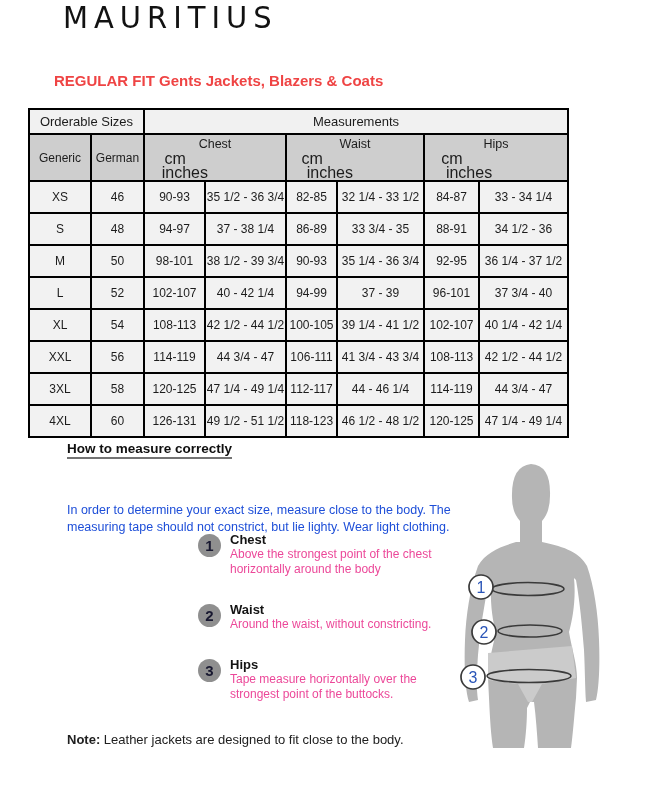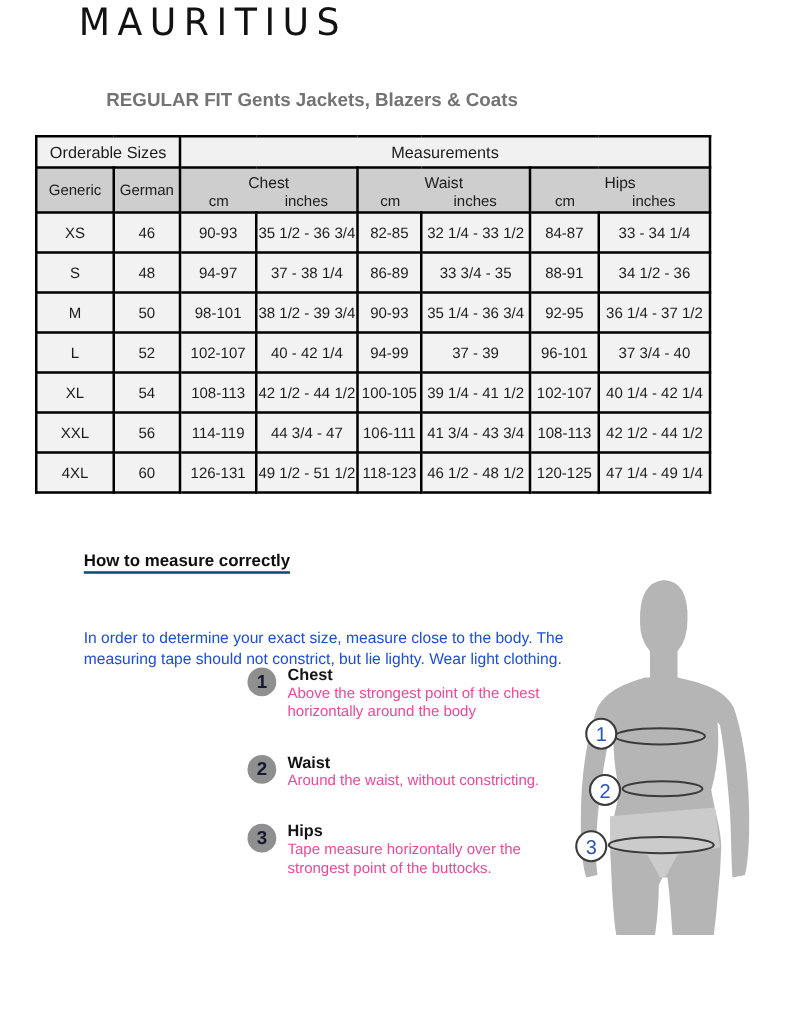--- a/index.html
+++ b/index.html
@@ -24,8 +24,8 @@
 
   
   .doc-title {
-    position: absolute; left: 85px; top: 72px;
-    font-size: 15px; font-weight: bold; color: #737373;
+    position: absolute; left: 54px; top: 72px;
+    font-size: 15px; font-weight: bold; color: #ef4444;
     white-space: nowrap;
   }
 

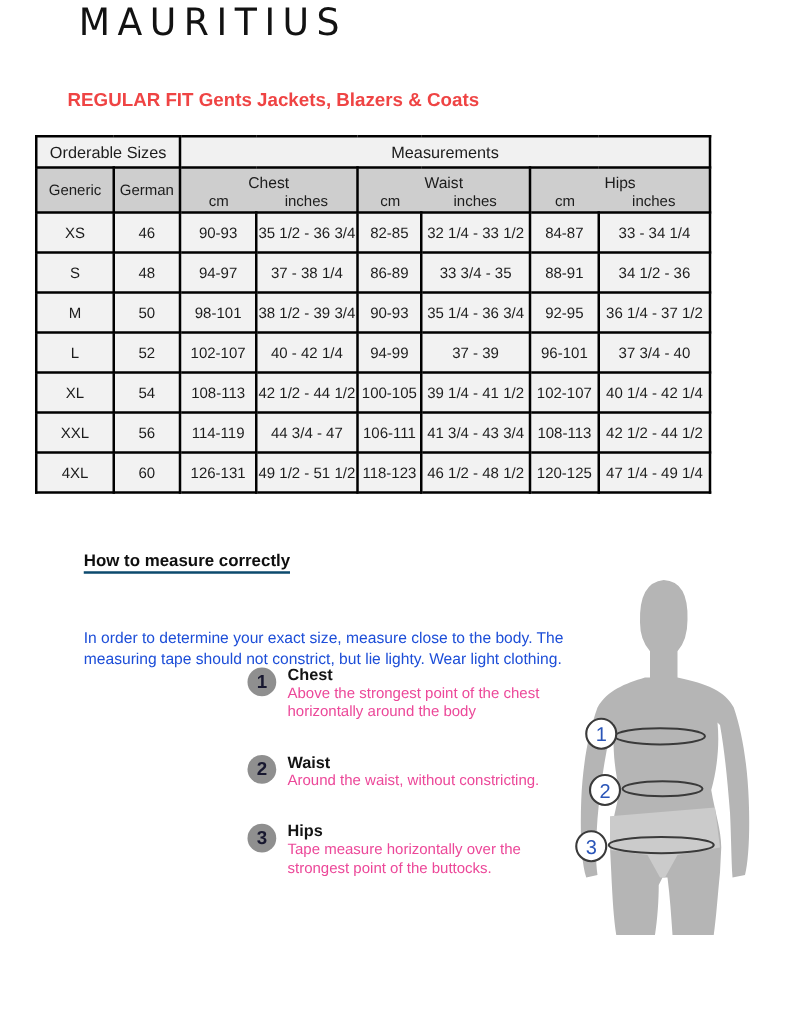--- a/index.html
+++ b/index.html
@@ -48,7 +48,7 @@
     background: #cecece; height: 36px; font-size: 12px; text-align: center;
   }
   .g-label { font-size: 12.5px; line-height: 15px; padding-top: 2px; }
-  .g-sub { display: flex; font-size: 12px; line-height: 14px; }
+  .g-sub { display: flex; font-size: 16px; line-height: 14px; flex-direction: column; }
   .g-sub span { display: block; }
   .g-sub .u-cm-chest { width: 43%; } .g-sub .u-in-chest { width: 57%; }
   .g-sub .u-cm-waist { width: 37%; } .g-sub .u-in-waist { width: 63%; }

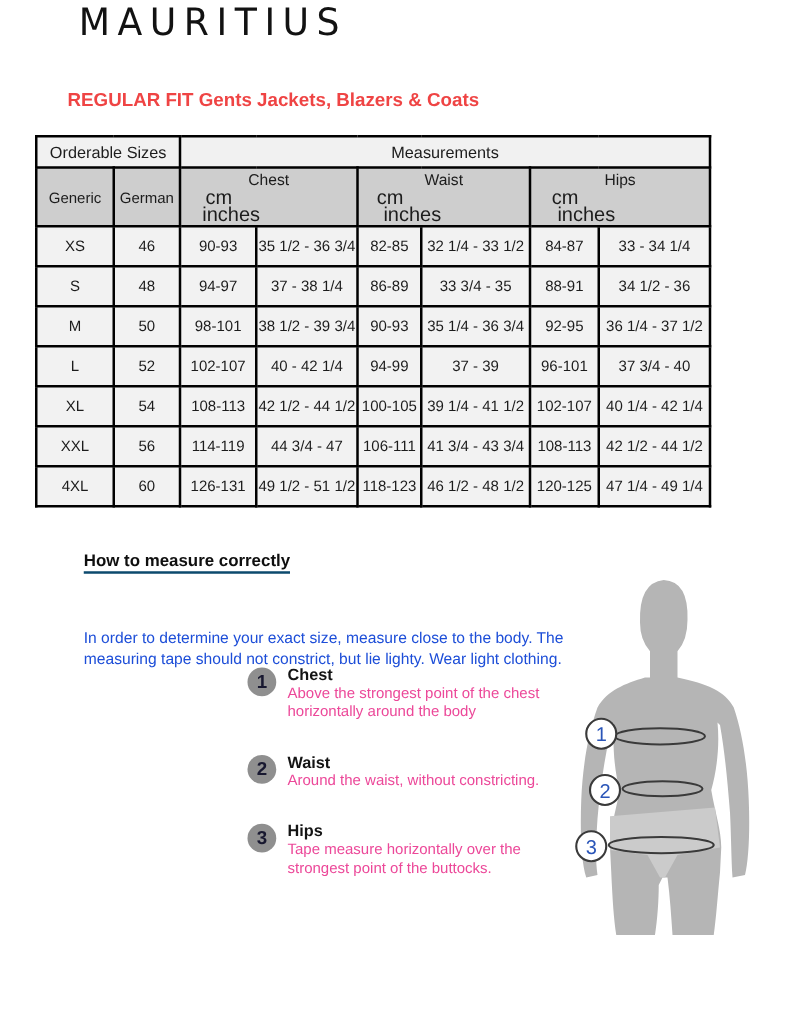--- a/index.html
+++ b/index.html
@@ -206,6 +206,16 @@
           <td>42 1/2 - 44 1/2</td>
         </tr>
         <tr>
+          <td>3XL</td>
+          <td>58</td>
+          <td>120-125</td>
+          <td>47 1/4 - 49 1/4</td>
+          <td>112-117</td>
+          <td>44 - 46 1/4</td>
+          <td>114-119</td>
+          <td>44 3/4 - 47</td>
+        </tr>
+        <tr>
           <td>4XL</td>
           <td>60</td>
           <td>126-131</td>

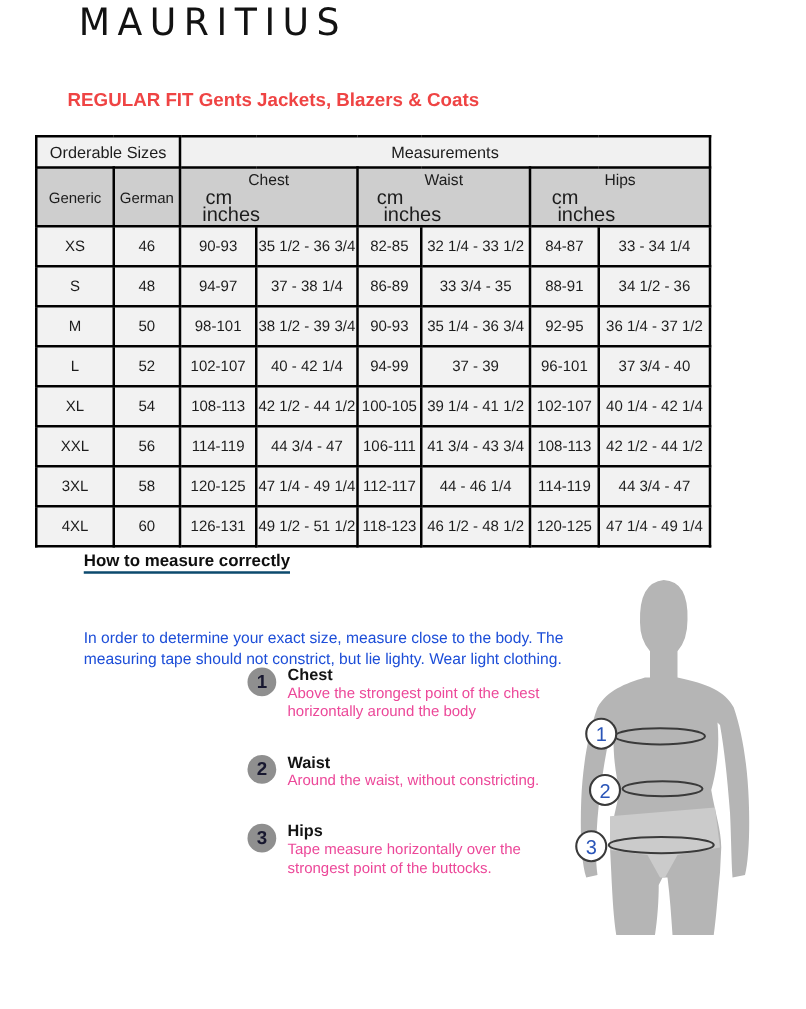--- a/index.html
+++ b/index.html
@@ -63,7 +63,7 @@
     position: absolute; left: 67px; top: 441px;
     font-size: 13.5px; font-weight: bold; color: #0f0f0f;
     display: inline-block;
-    border-bottom: 2px solid #0c4a6e; padding-bottom: 1px;
+    border-bottom: 2px solid #737373; padding-bottom: 1px;
     white-space: nowrap;
   }
   .measure-intro {

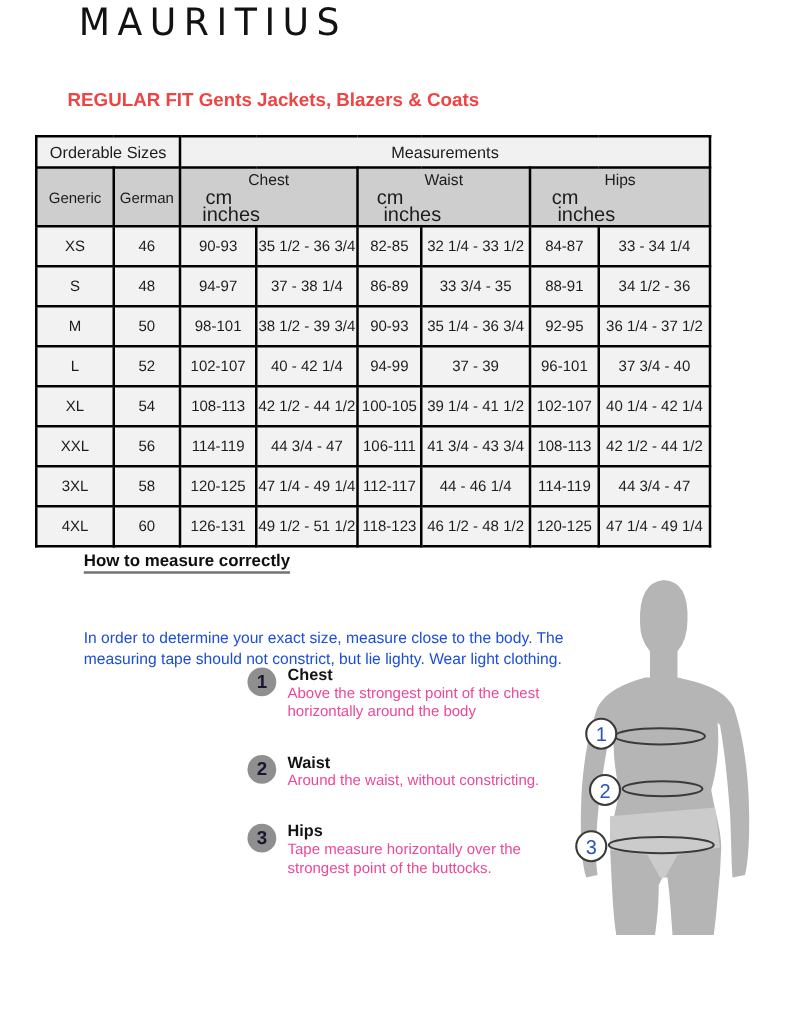--- a/index.html
+++ b/index.html
@@ -256,6 +256,9 @@
       </div>
     </div>
 
+  <div class="measure-note">
+    <b>Note:</b><span> Leather jackets are designed to fit close to the body.</span>
+  </div>
 
   <svg class="figure-svg" width="175" height="300" viewBox="0 0 175 300">
 

